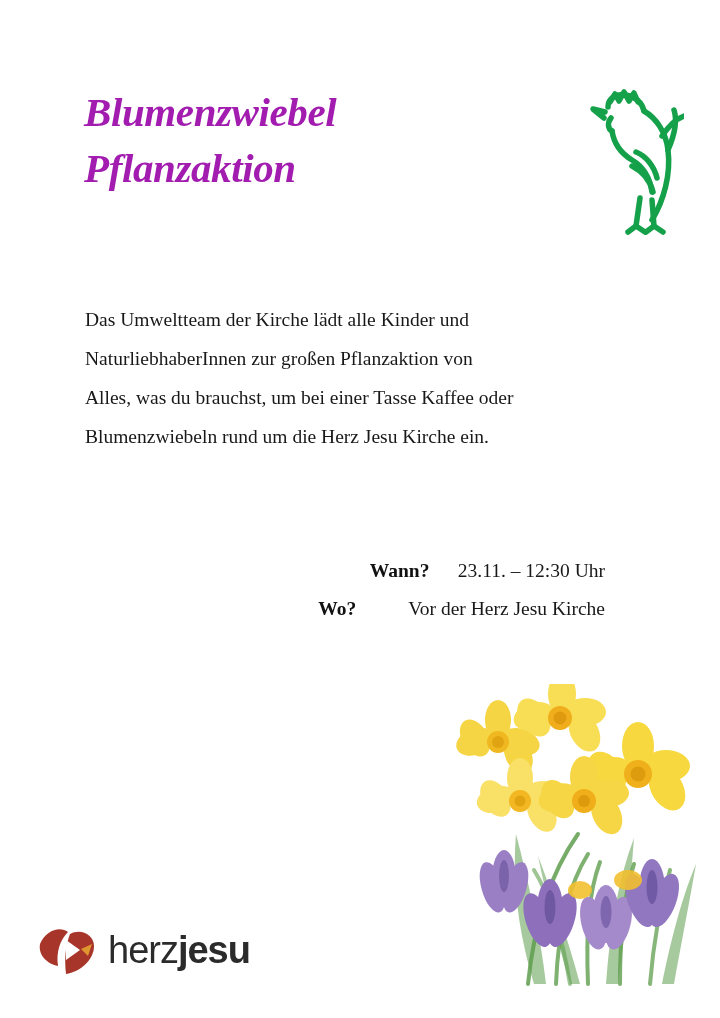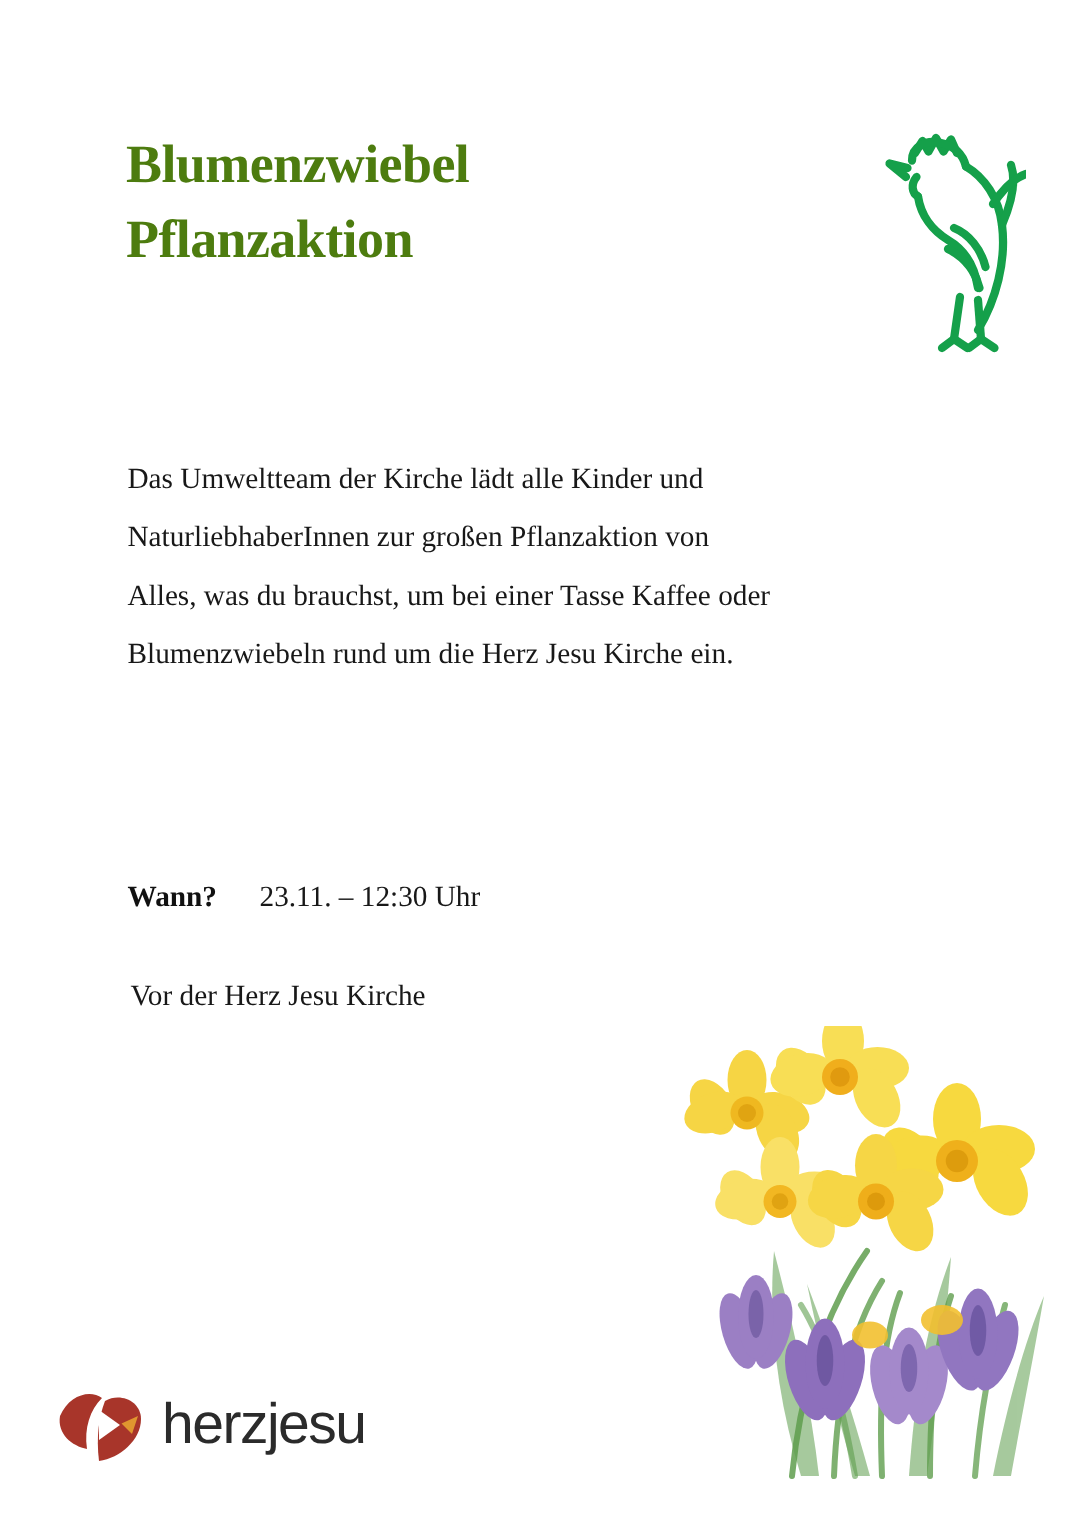--- a/index.html
+++ b/index.html
@@ -33,12 +33,13 @@
   .title-line {
     font-family: "Liberation Serif", serif;
     font-weight: bold;
-    font-size: 36px;
+    font-size: 41px;
     line-height: 1.18;
     letter-spacing: -0.4px;
-    color: #4d7c0f;
+    color: #a21caf;
     margin: 0;
     white-space: nowrap;
+    font-style: italic;
   }
   .title-line.second {
     margin-top: 8px;

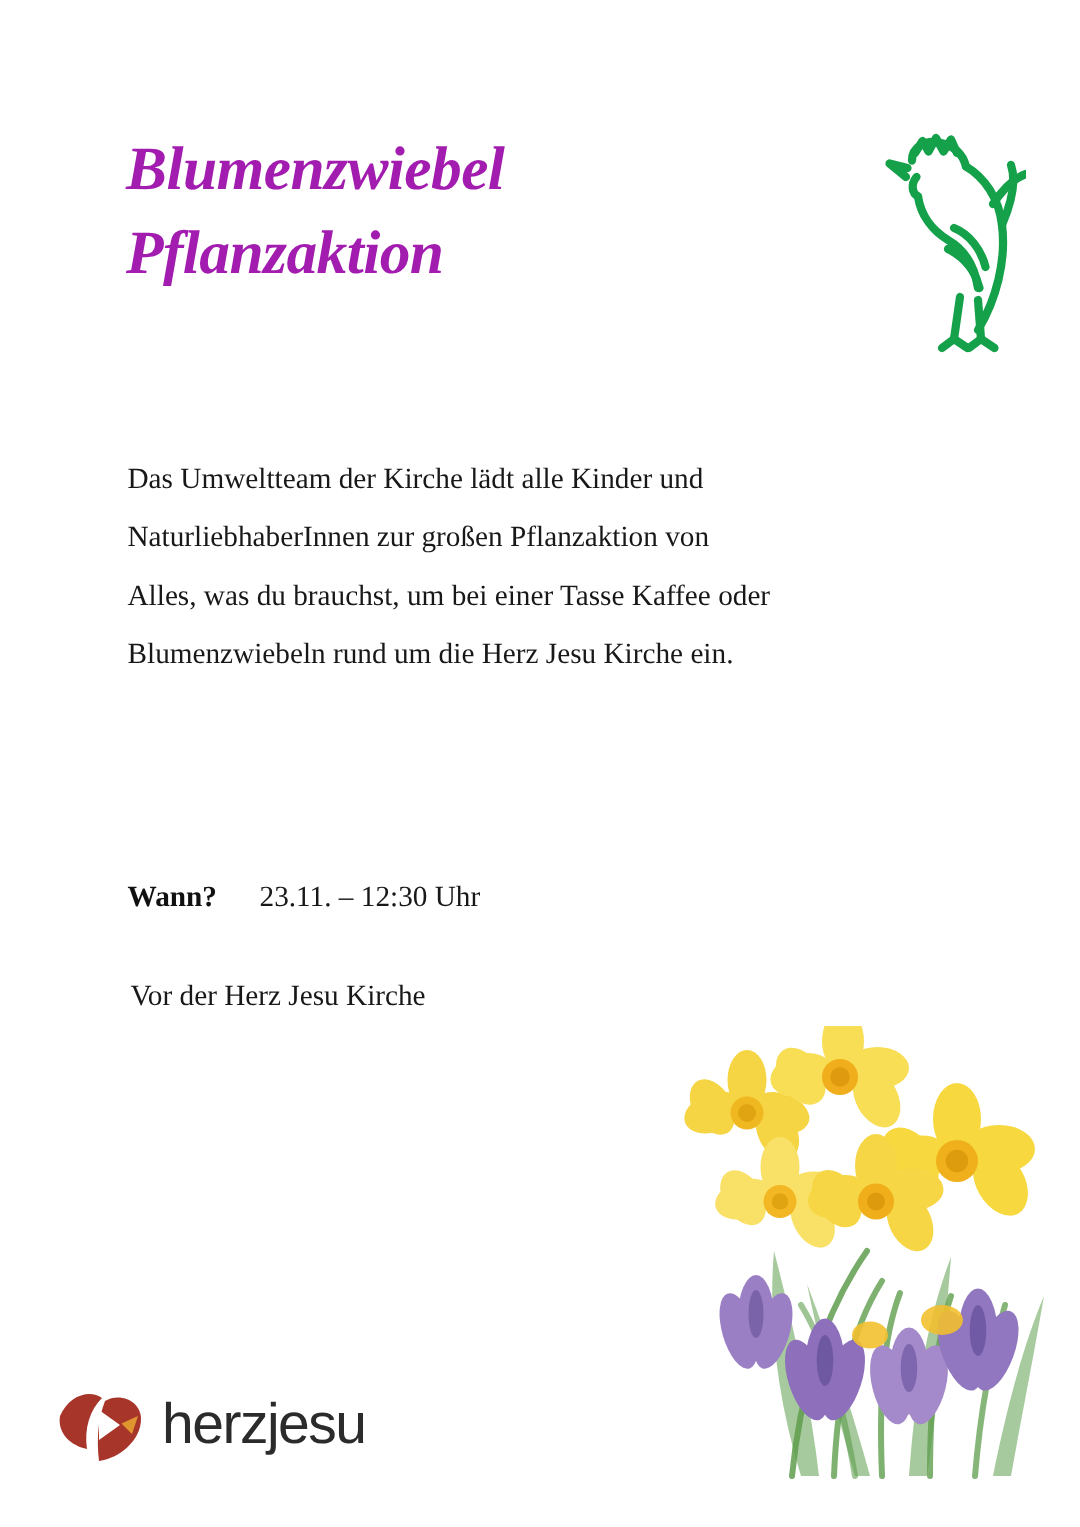--- a/index.html
+++ b/index.html
@@ -81,6 +81,7 @@
     align-items: baseline;
     line-height: 38px;
     font-size: 19.5px;
+    justify-content: flex-end;
   }
   .detail-label {
     font-weight: bold;

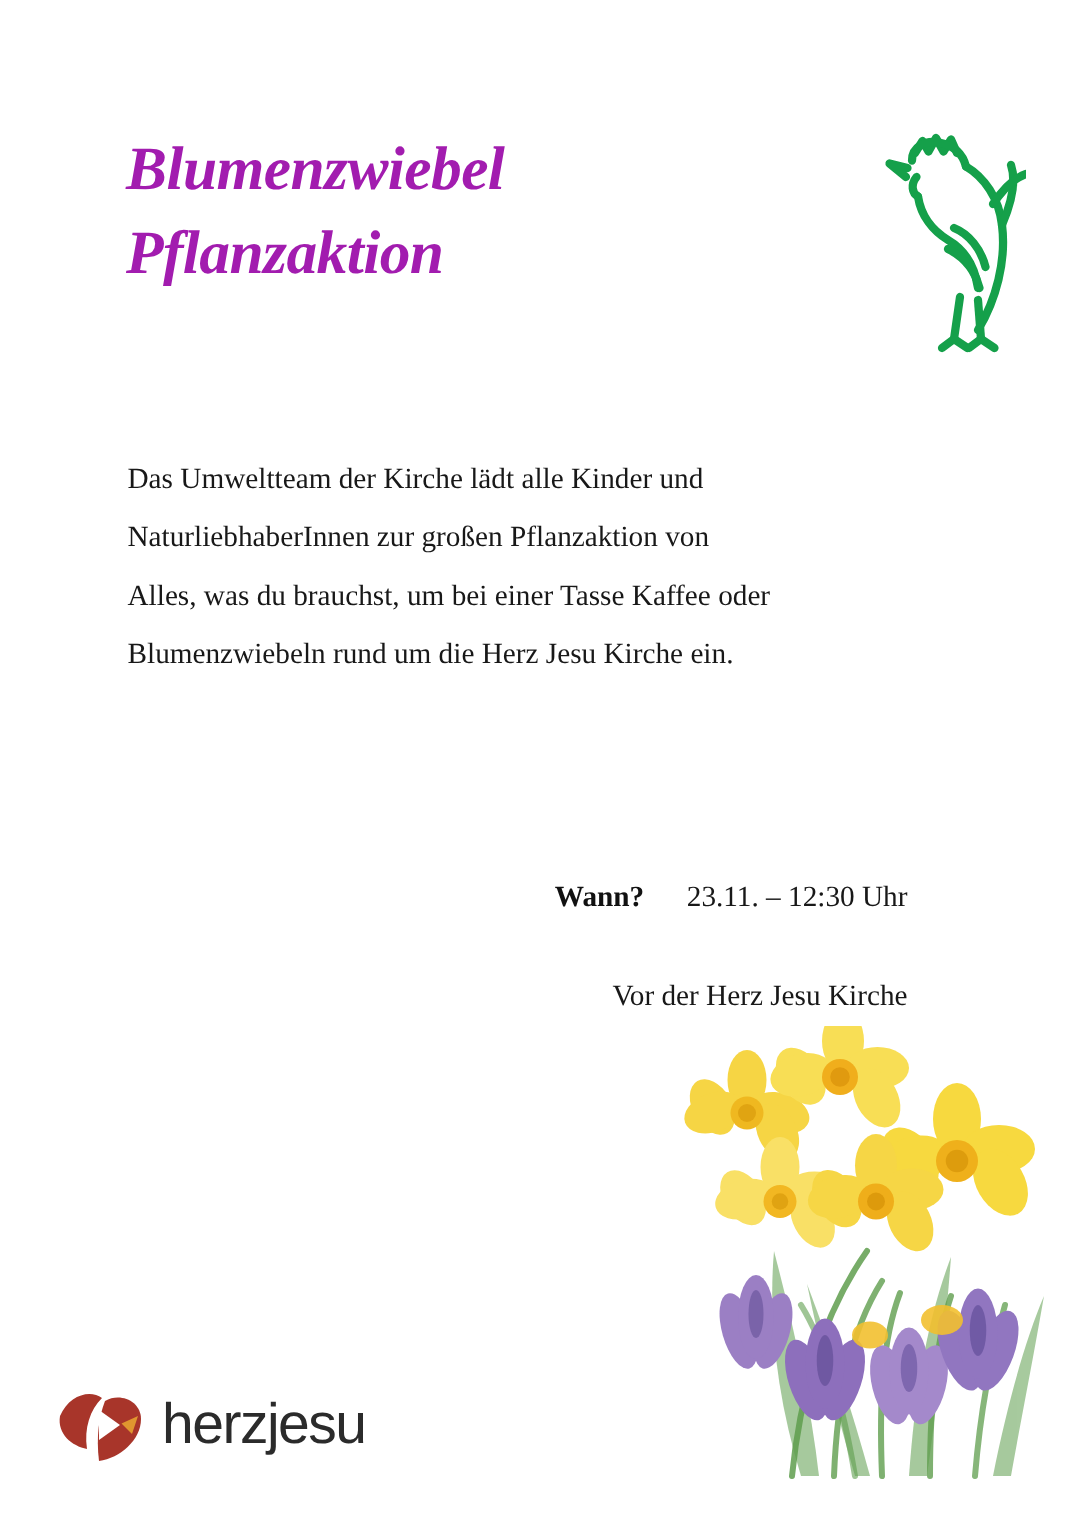--- a/index.html
+++ b/index.html
@@ -91,7 +91,6 @@
   }
   .detail-value {
     color: #181818;
-    margin-top: 28px;
   }
   .detail-row.wo .detail-value {
     padding-left: 2px;

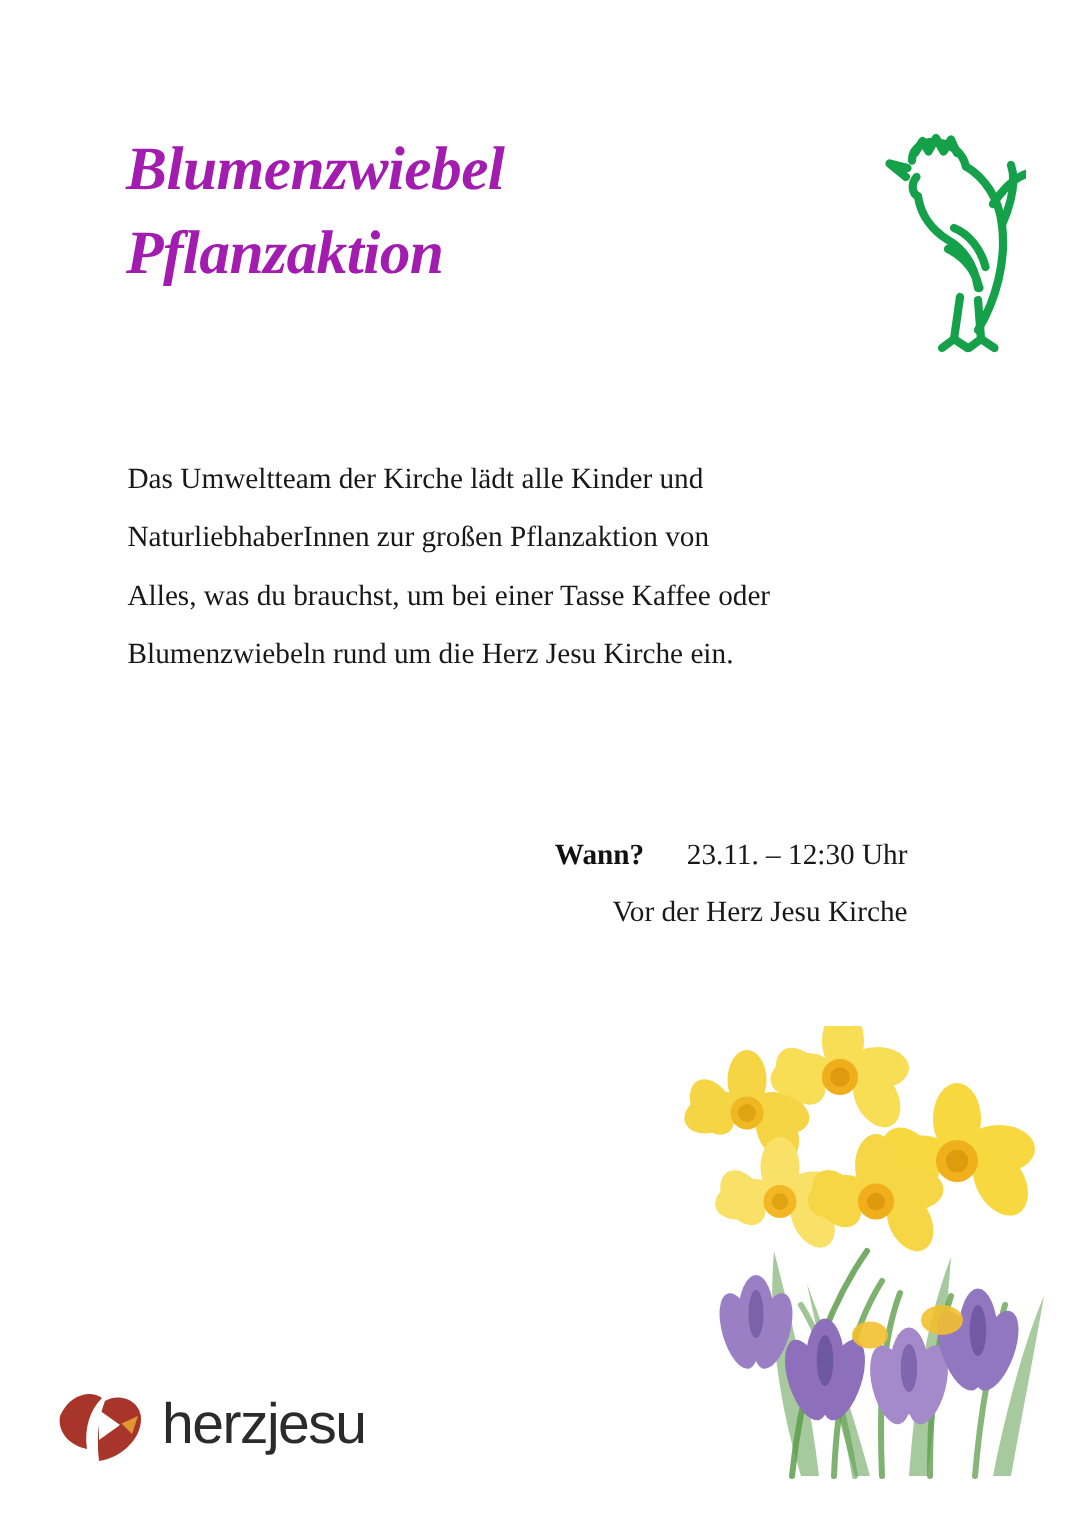--- a/index.html
+++ b/index.html
@@ -182,6 +182,7 @@
       <span class="detail-value">23.11. – 12:30 Uhr</span>
     </div>
     <div class="detail-row wo">
+      <span class="detail-label">Wo?</span>
       <span class="detail-value">Vor der Herz Jesu Kirche</span>
     </div>
   </div>

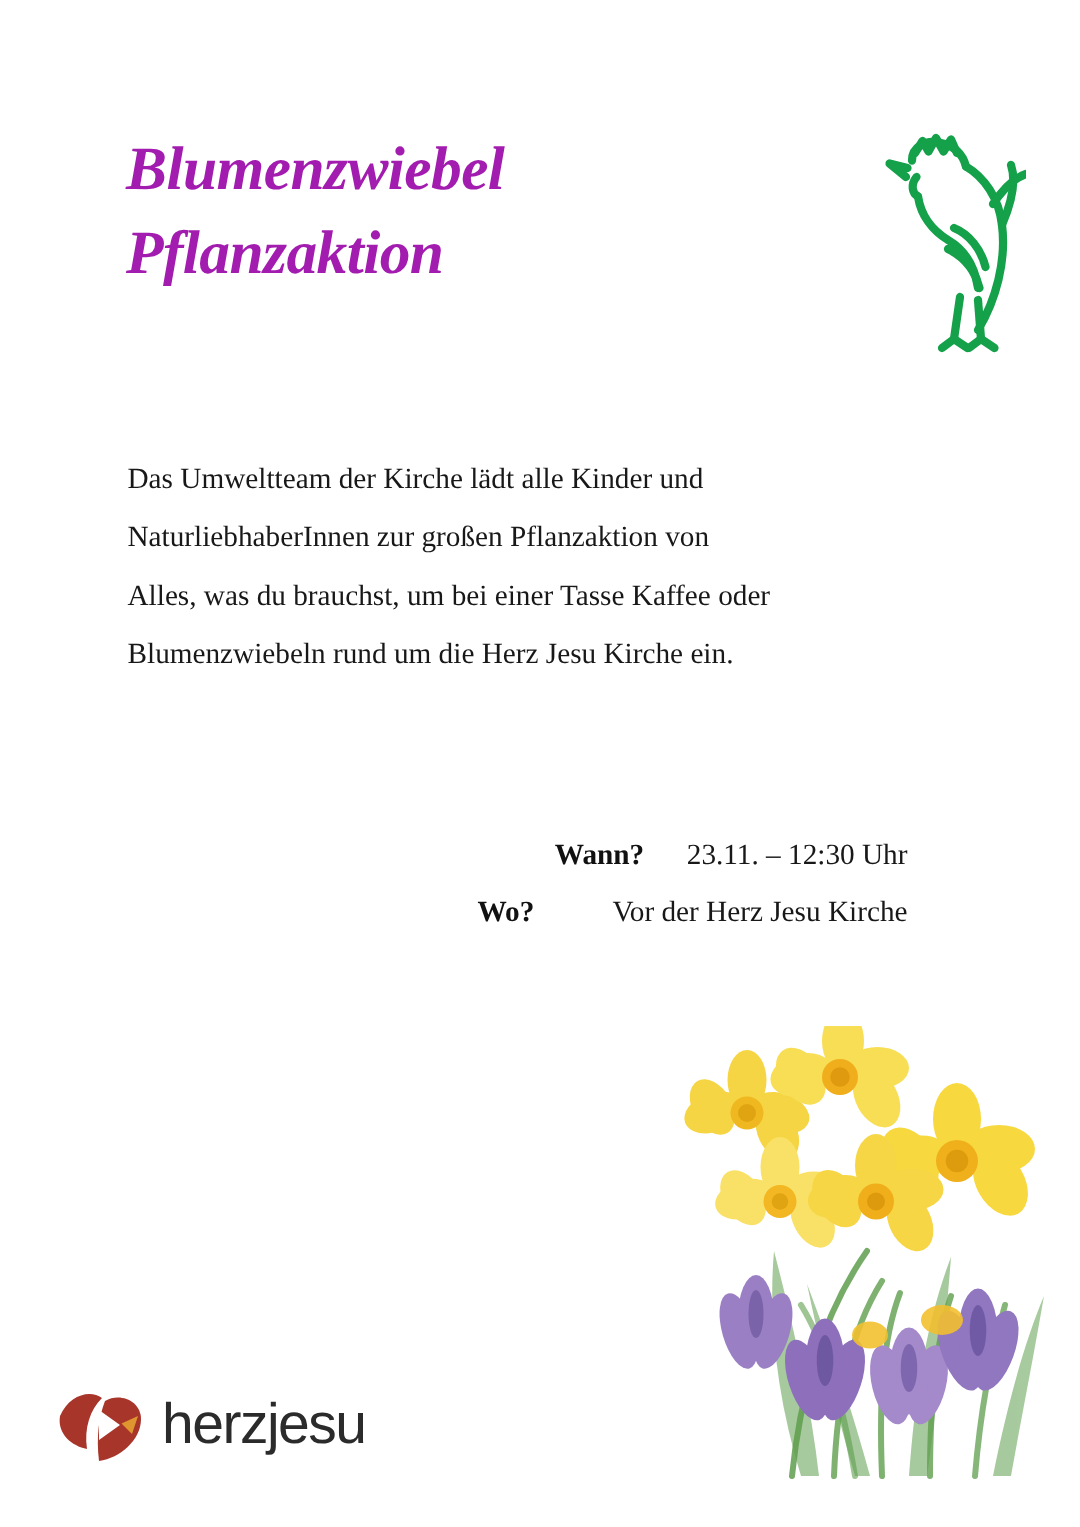--- a/index.html
+++ b/index.html
@@ -128,7 +128,7 @@
     font-weight: 400;
   }
   .footer-word .bold {
-    font-weight: normal;
+    font-weight: bold;
   }
 </style>
 </head>

